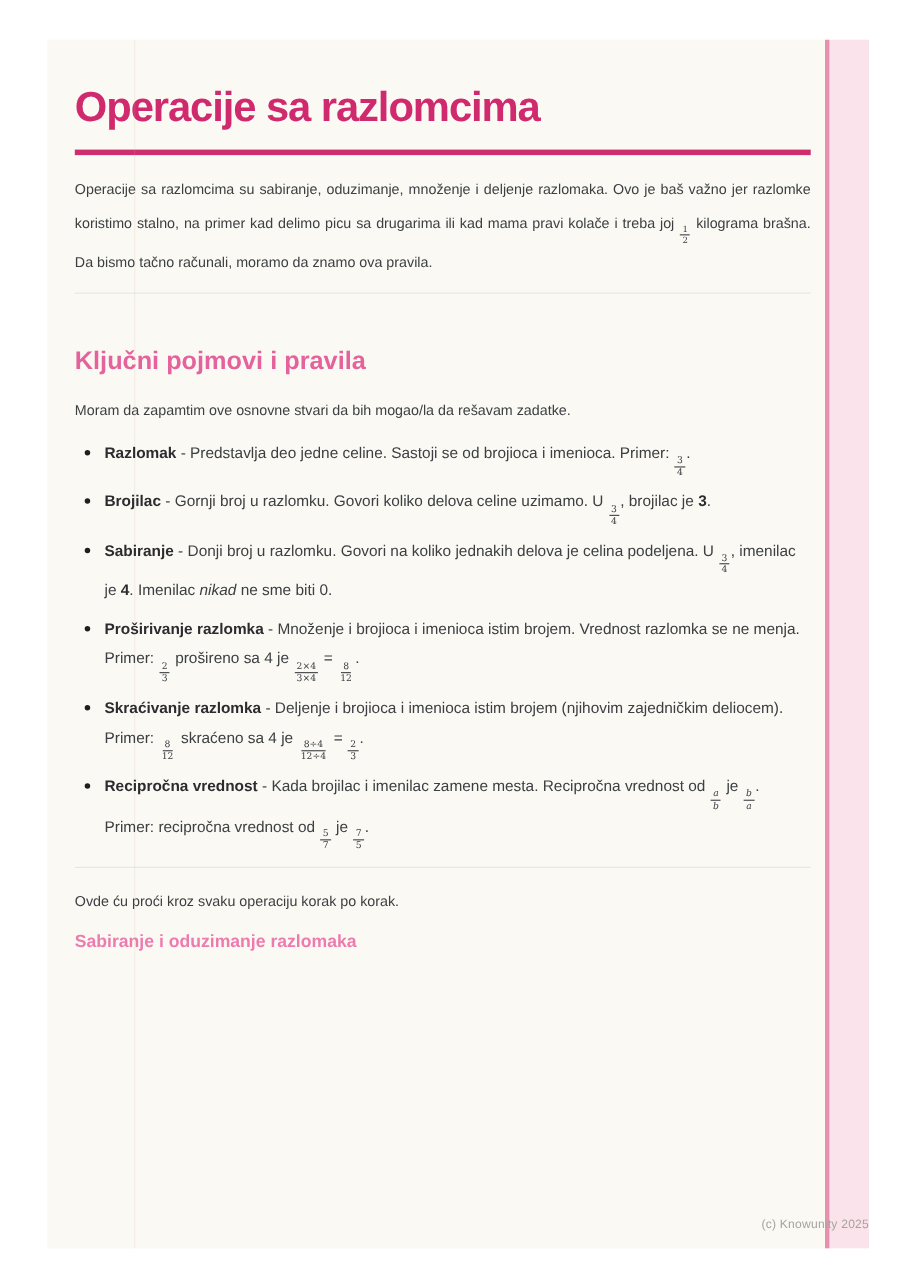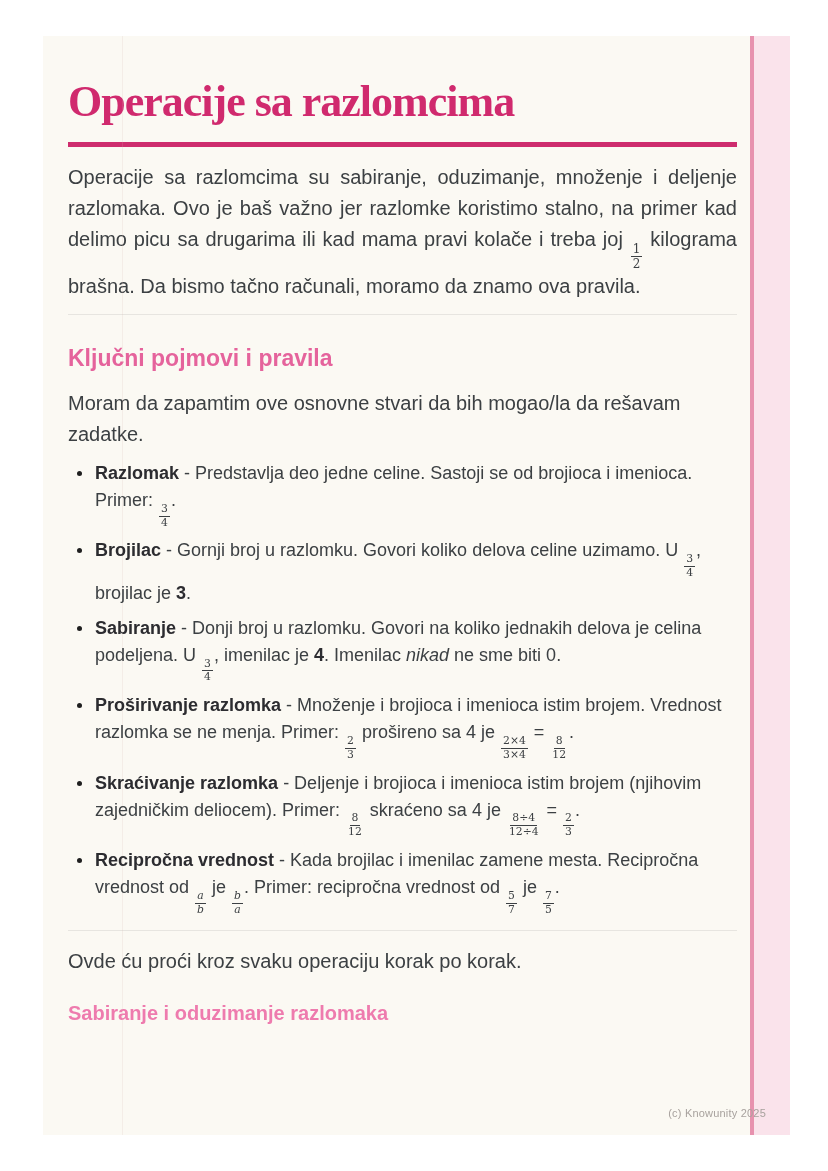--- a/index.html
+++ b/index.html
@@ -19,7 +19,7 @@
     background:rgba(214,182,176,0.18);pointer-events:none}
   .stripe{position:absolute;right:0;top:0;bottom:0;width:40px;
     background:var(--stripe);border-left:4px solid var(--stripeEdge);z-index:1}
-  h1{font-family:Liberation Serif, serif;font-weight:800;font-size:44px;
+  h1{font-family:Liberation Sans, sans-serif;font-weight:800;font-size:38px;
     line-height:1.1;letter-spacing:-1px;color:var(--title)}
   .rule{height:5px;background:var(--rule);margin-top:16px;border:none}
   h2{font-family:"Liberation Sans",sans-serif;font-weight:700;font-size:23px;

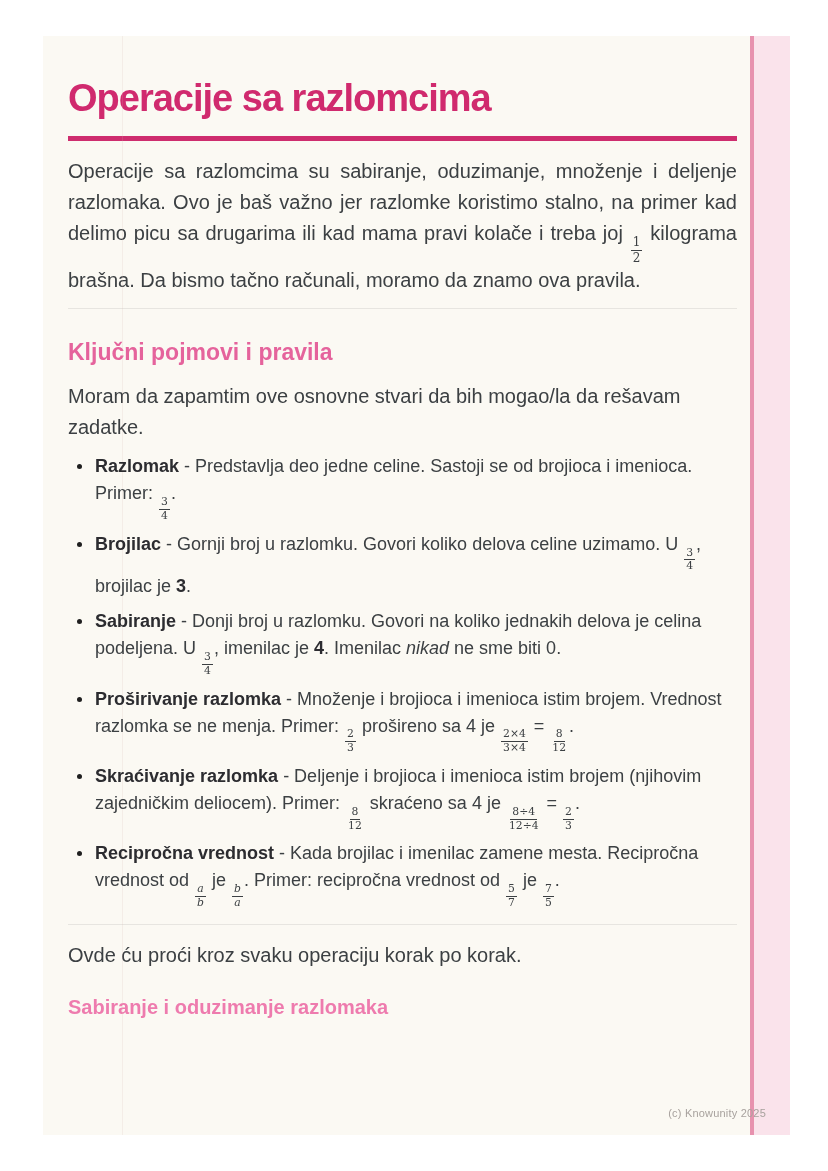--- a/index.html
+++ b/index.html
@@ -28,7 +28,7 @@
     line-height:1.25;color:var(--h3);margin-top:24px}
   .s1 h2{margin-top:37px}
   .s2 h2,.s3 h2{margin-top:30px}
-  p{font-size:20px;line-height:31px;margin-top:15px}
+  p{font-size:13px;line-height:31px;margin-top:15px}
   p.just{text-align:justify}
   .divider{border:none;border-top:1px solid var(--divider);height:0}
   .d1{margin-top:12px}

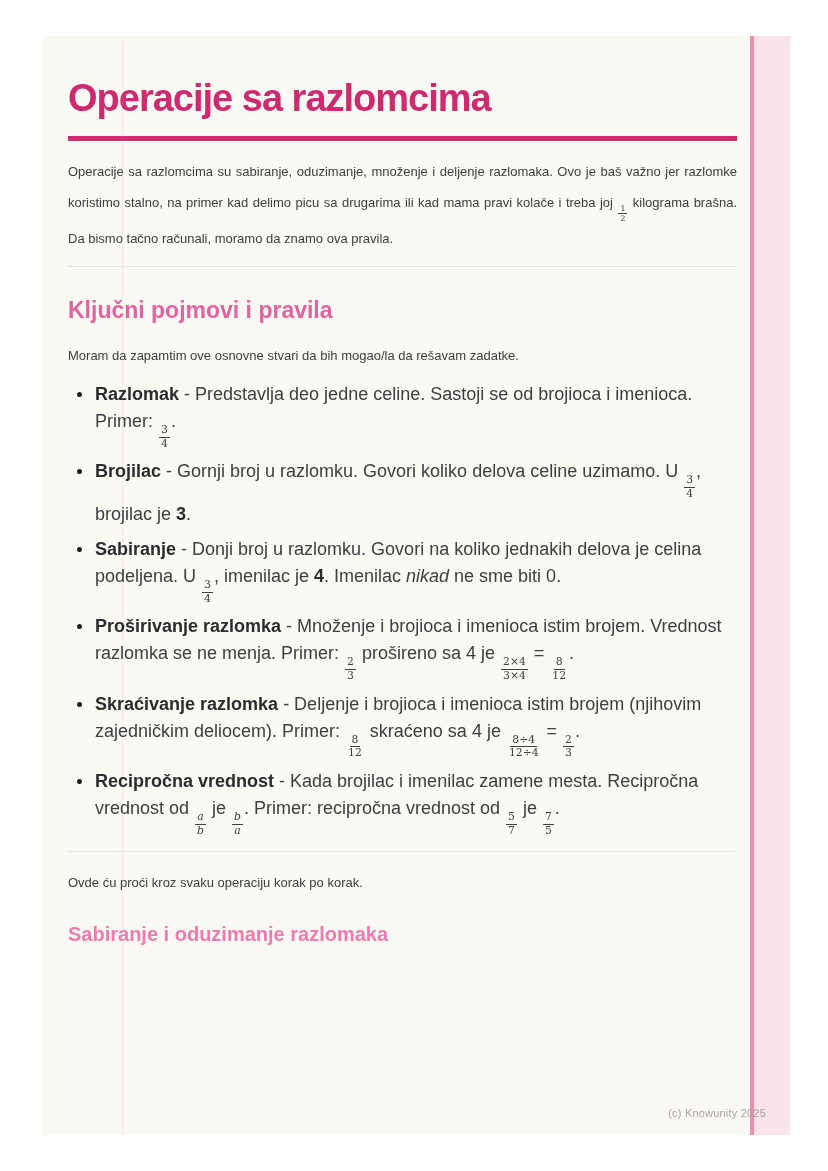--- a/index.html
+++ b/index.html
@@ -27,7 +27,7 @@
   h3{font-family:"Liberation Sans",sans-serif;font-weight:700;font-size:20px;
     line-height:1.25;color:var(--h3);margin-top:24px}
   .s1 h2{margin-top:37px}
-  .s2 h2,.s3 h2{margin-top:30px}
+  .s2 h2,.s3 h2{margin-top:47px}
   p{font-size:13px;line-height:31px;margin-top:15px}
   p.just{text-align:justify}
   .divider{border:none;border-top:1px solid var(--divider);height:0}

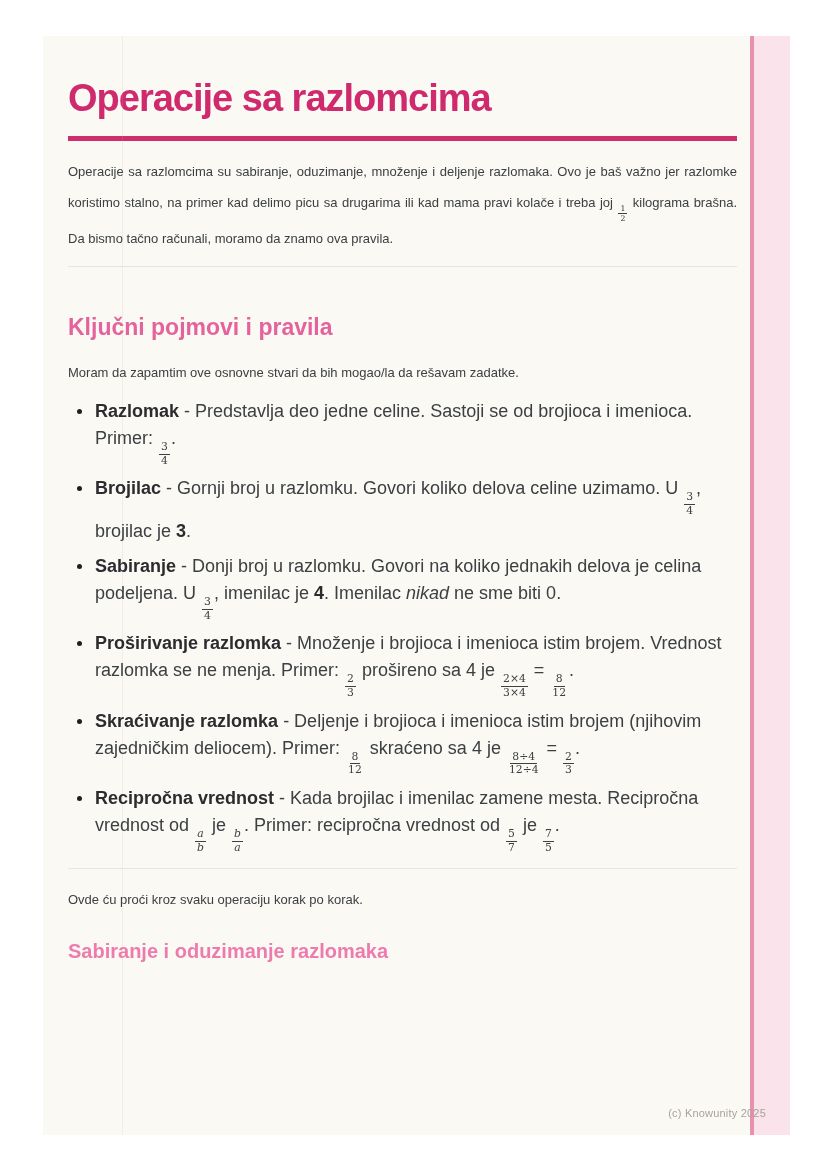--- a/index.html
+++ b/index.html
@@ -34,7 +34,7 @@
   .d1{margin-top:12px}
   .d2{margin-top:14px}
   ul{list-style:none;margin-top:10px}
-  li{position:relative;padding-left:27px;font-size:18px;line-height:27px;
+  li{position:relative;padding-left:27px;font-size:14px;line-height:27px;
     margin-bottom:8px}
   li::before{content:"";position:absolute;left:9px;top:11px;width:5px;height:5px;
     border-radius:50%;background:var(--bullet)}

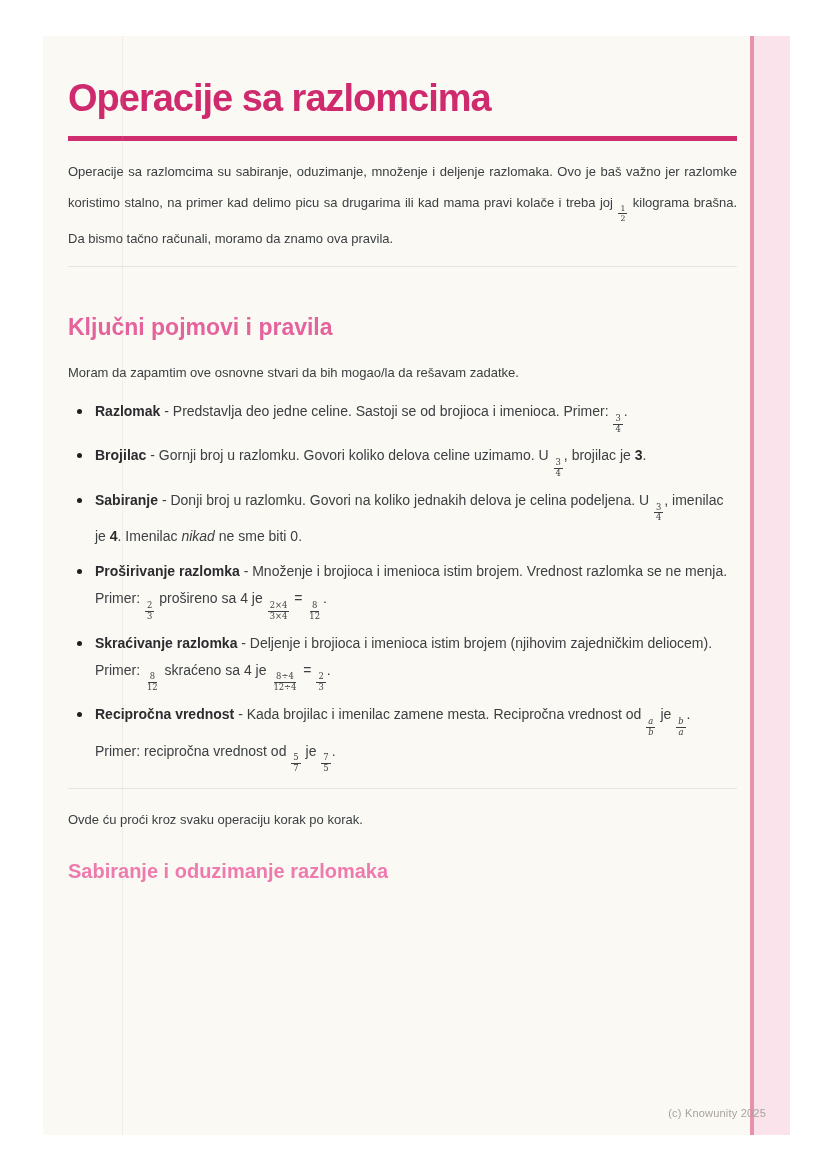--- a/index.html
+++ b/index.html
@@ -24,8 +24,8 @@
   .rule{height:5px;background:var(--rule);margin-top:16px;border:none}
   h2{font-family:"Liberation Sans",sans-serif;font-weight:700;font-size:23px;
     line-height:1.2;color:var(--h2)}
-  h3{font-family:"Liberation Sans",sans-serif;font-weight:700;font-size:20px;
-    line-height:1.25;color:var(--h3);margin-top:24px}
+  h3{font-family:"Liberation Sans",sans-serif;font-weight:700;font-size:16px;
+    line-height:1.25;color:var(--h3);margin-top:12px}
   .s1 h2{margin-top:37px}
   .s2 h2,.s3 h2{margin-top:47px}
   p{font-size:13px;line-height:31px;margin-top:15px}

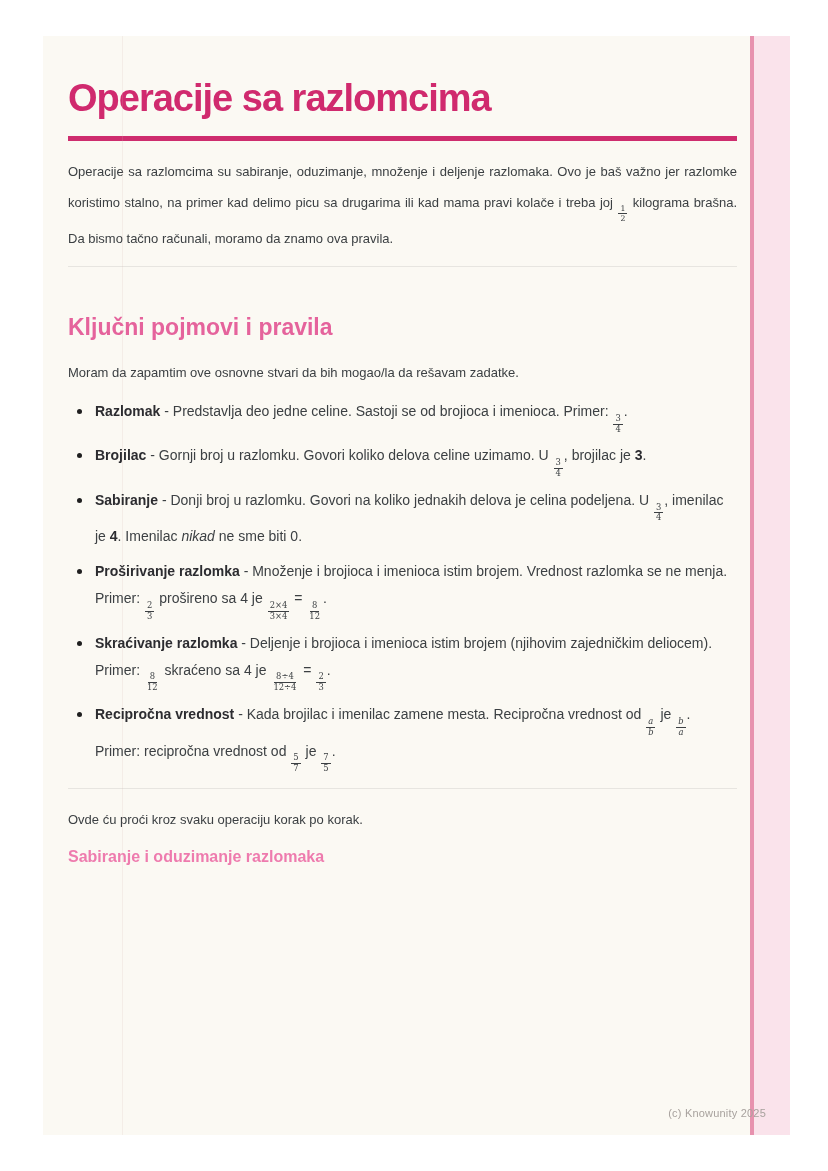--- a/index.html
+++ b/index.html
@@ -46,7 +46,7 @@
   .frac .num{padding:0 2px;border-bottom:1px solid currentColor}
   .frac .den{padding:0 2px}
   .frac.it{font-style:italic}
-  .footer{position:absolute;right:24px;bottom:16px;z-index:2;font-size:11px;
+  .footer{position:absolute;right:0;bottom:16px;z-index:2;font-size:11px;
     color:var(--footer);letter-spacing:0.2px}
 </style>
 </head>

